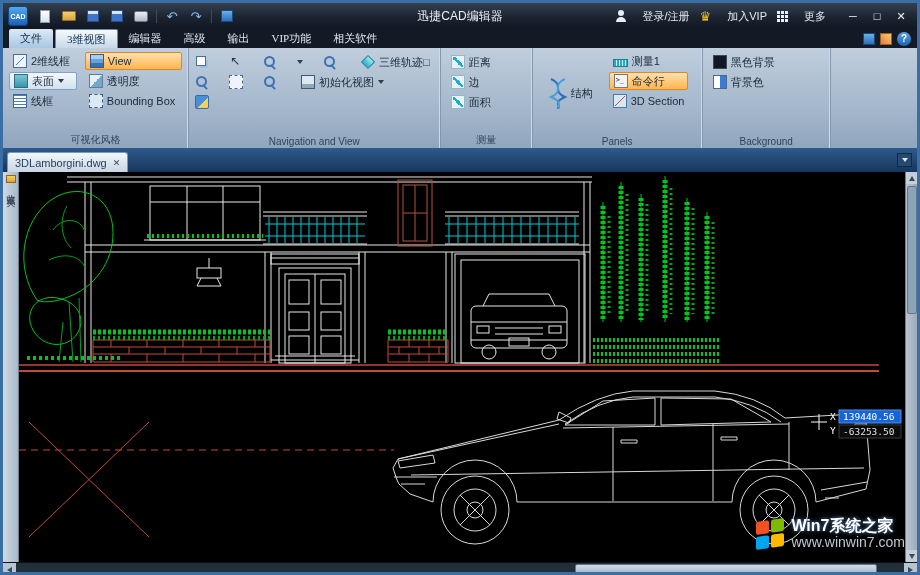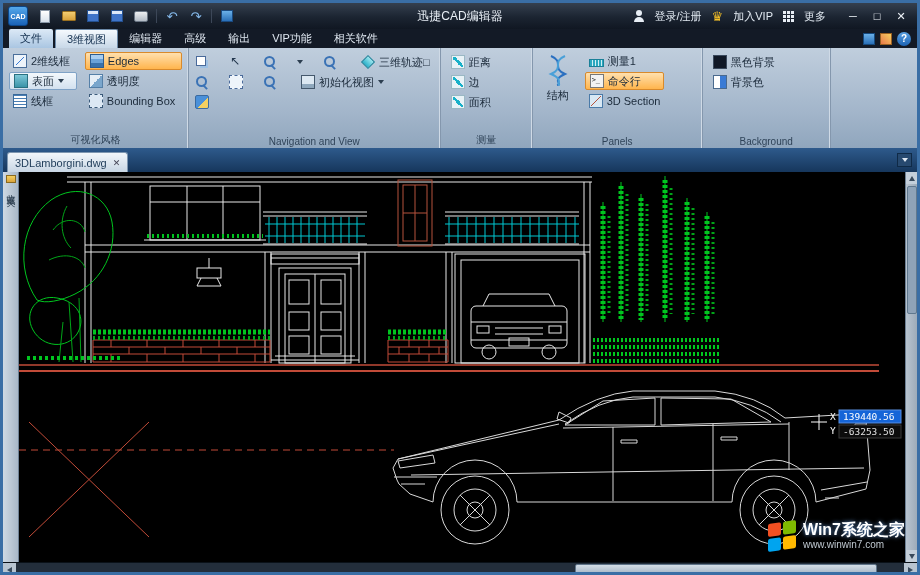--- a/index.html
+++ b/index.html
@@ -25,7 +25,7 @@
   .t-opt{width:12px;height:12px;background:linear-gradient(#6ab0e8,#2a70b8);border:1px solid #1a4a80;}
   .title-text{position:absolute;left:50%;transform:translateX(-50%);color:#e9eff6;font-size:12px;white-space:nowrap;}
   .tb-right{margin-left:auto;display:flex;align-items:center;gap:10px;color:#e2eaf2;font-size:11px;}
-  .tb-item{display:flex;align-items:center;gap:10px;white-space:nowrap;}
+  .tb-item{display:flex;align-items:center;gap:16px;white-space:nowrap;}
   .t-person{width:12px;height:12px;position:relative;}
   .t-person::before{content:"";position:absolute;left:3px;top:0;width:6px;height:6px;border-radius:50%;background:#e8eef5;}
   .t-person::after{content:"";position:absolute;left:1px;bottom:0;width:10px;height:5px;border-radius:5px 5px 0 0;background:#e8eef5;}

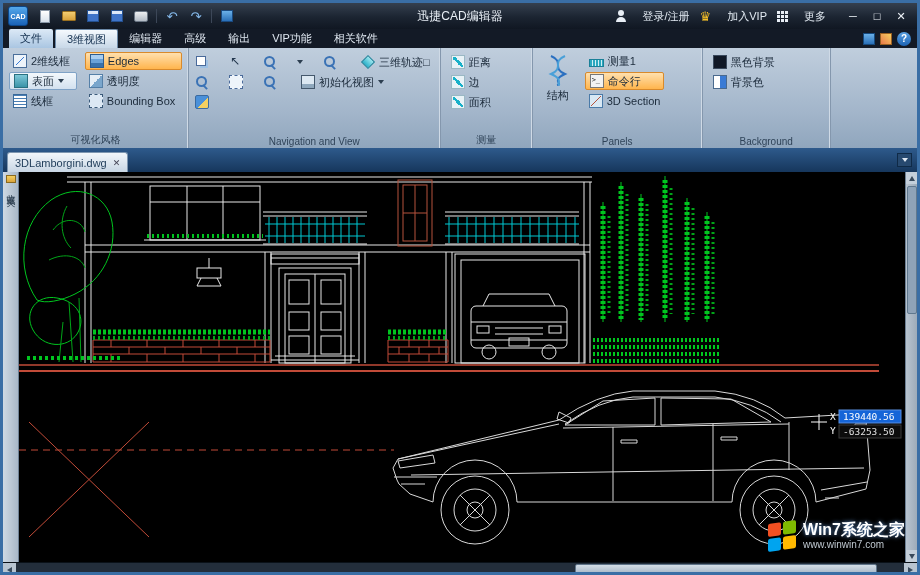--- a/index.html
+++ b/index.html
@@ -37,7 +37,7 @@
 
   
   .tabrow{height:19px;background:#131a26;display:flex;align-items:stretch;padding-left:6px;}
-  .tab{padding:0 11px;font-size:11px;color:#dfe7f0;display:flex;align-items:center;white-space:nowrap;}
+  .tab{padding:0 11px;font-size:11px;color:#dfe7f0;display:flex;align-items:center;white-space:nowrap;font-family:Liberation Serif, serif;}
   .tab.file{background:linear-gradient(#dcE9f6,#aac6e2);color:#14304f;border-radius:2px 2px 0 0;margin-right:2px;}
   .tab.active{background:linear-gradient(#f5f9fd,#c8d8e8);color:#14304f;border-radius:2px 2px 0 0;border:1px solid #6d8aa8;border-bottom:none;}
   .tabrow-right{margin-left:auto;display:flex;align-items:center;gap:5px;margin-right:6px;}

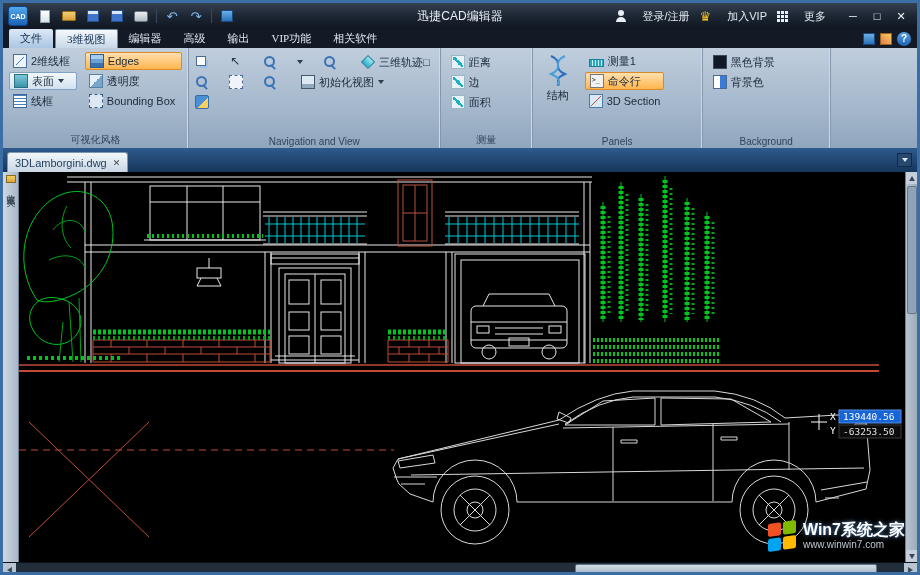--- a/index.html
+++ b/index.html
@@ -207,7 +207,7 @@
         </span>
       <span class="rbtn hl">
           <i class="ico ic-cube"></i>
-          <span>Edges</span>
+          <span>View</span>
         </span>
       <span class="rbtn framed">
           <i class="ico ic-surface"></i>

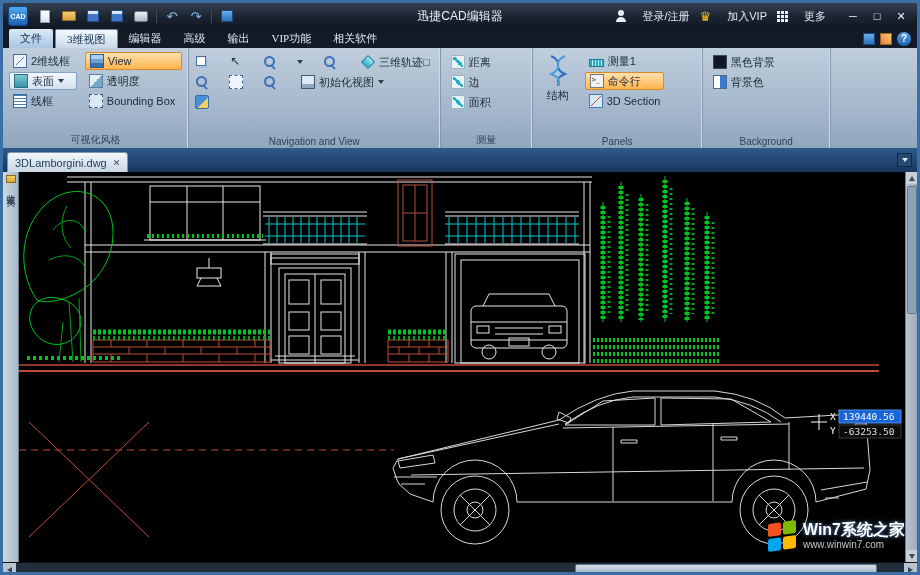--- a/index.html
+++ b/index.html
@@ -82,7 +82,7 @@
   .ic-sec3d::before{content:"";position:absolute;inset:1px;background:linear-gradient(135deg,transparent 46%,#b5523c 46%,#b5523c 54%,transparent 54%);}
   .ic-blackbg{background:#101826;border:1px solid #3a4a5e;}
   .ic-bgcolor{background:linear-gradient(90deg,#fff 50%,#3a7bd5 50%);border:1px solid #4a6a8e;}
-  .bigbtn{display:flex;flex-direction:column;align-items:center;gap:2px;padding:2px 8px;font-size:11px;color:#1b2a3a;}
+  .bigbtn{display:flex;flex-direction:row;align-items:center;gap:2px;padding:2px 8px;font-size:11px;color:#1b2a3a;}
   .stack{display:flex;flex-direction:column;gap:2px;justify-content:flex-start;}
 
   

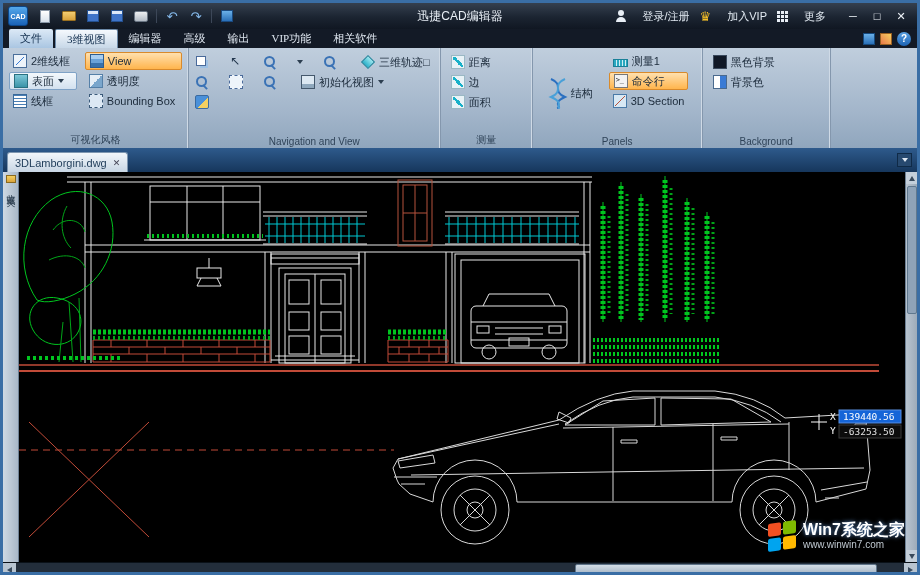--- a/index.html
+++ b/index.html
@@ -128,7 +128,7 @@
   .f1{background:#f25022;} .f2{background:#7fba00;} .f3{background:#00a4ef;} .f4{background:#ffb900;}
   .wm-txt{display:flex;flex-direction:column;align-items:flex-start;line-height:1.1;}
   .wm-title{color:#fff;font-size:16px;font-weight:bold;text-shadow:0 0 4px rgba(120,180,255,.8);}
-  .wm-url{color:#bFC8d0;font-size:10px;}
+  .wm-url{color:#bFC8d0;font-size:14px;}
 </style>
 </head>
 <body>

